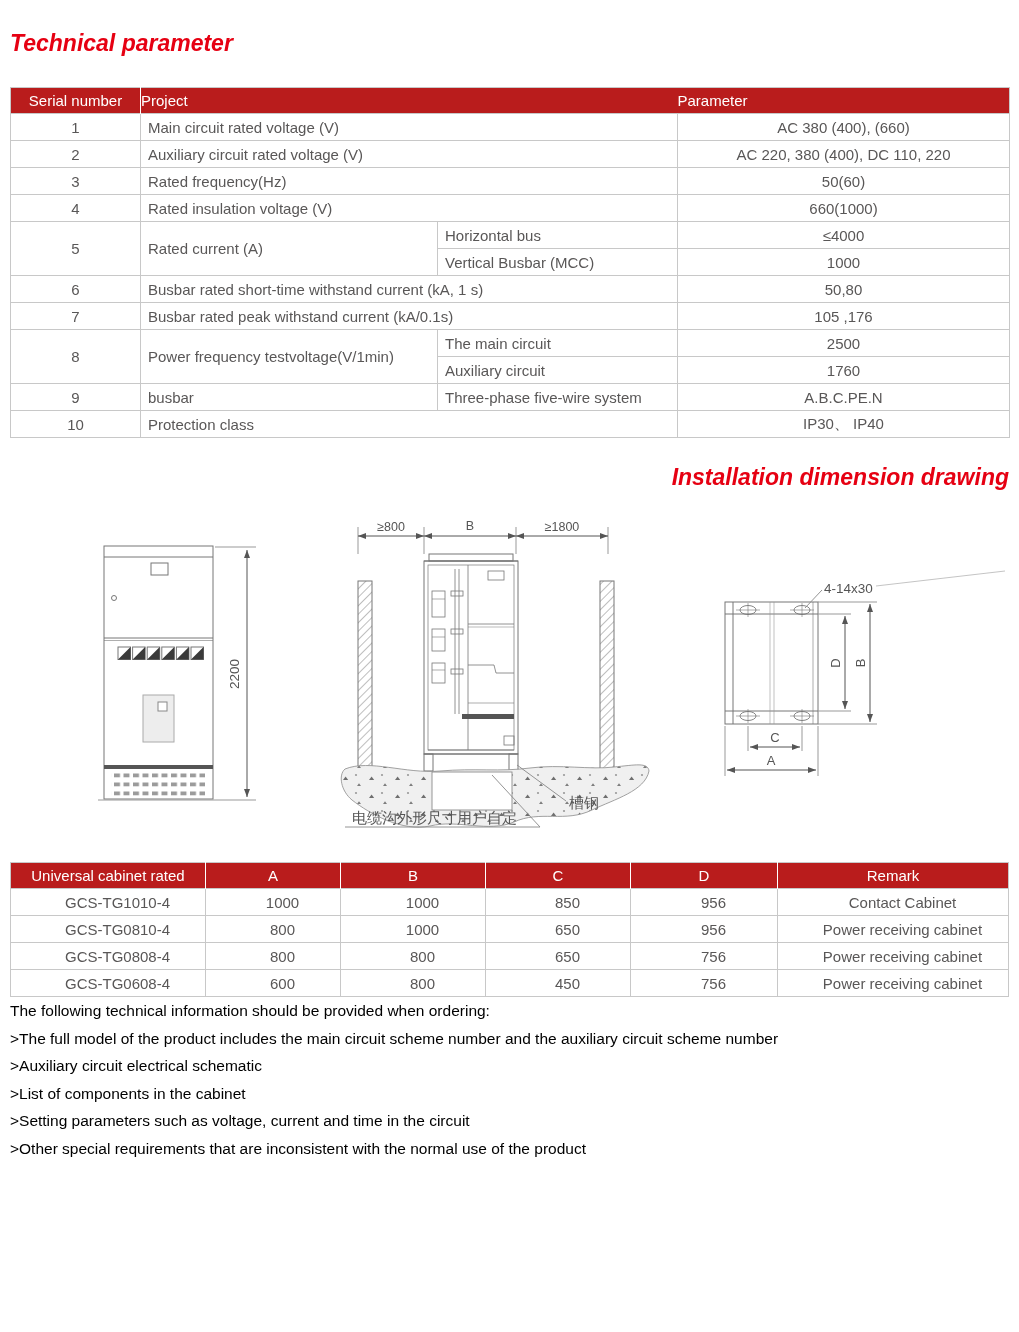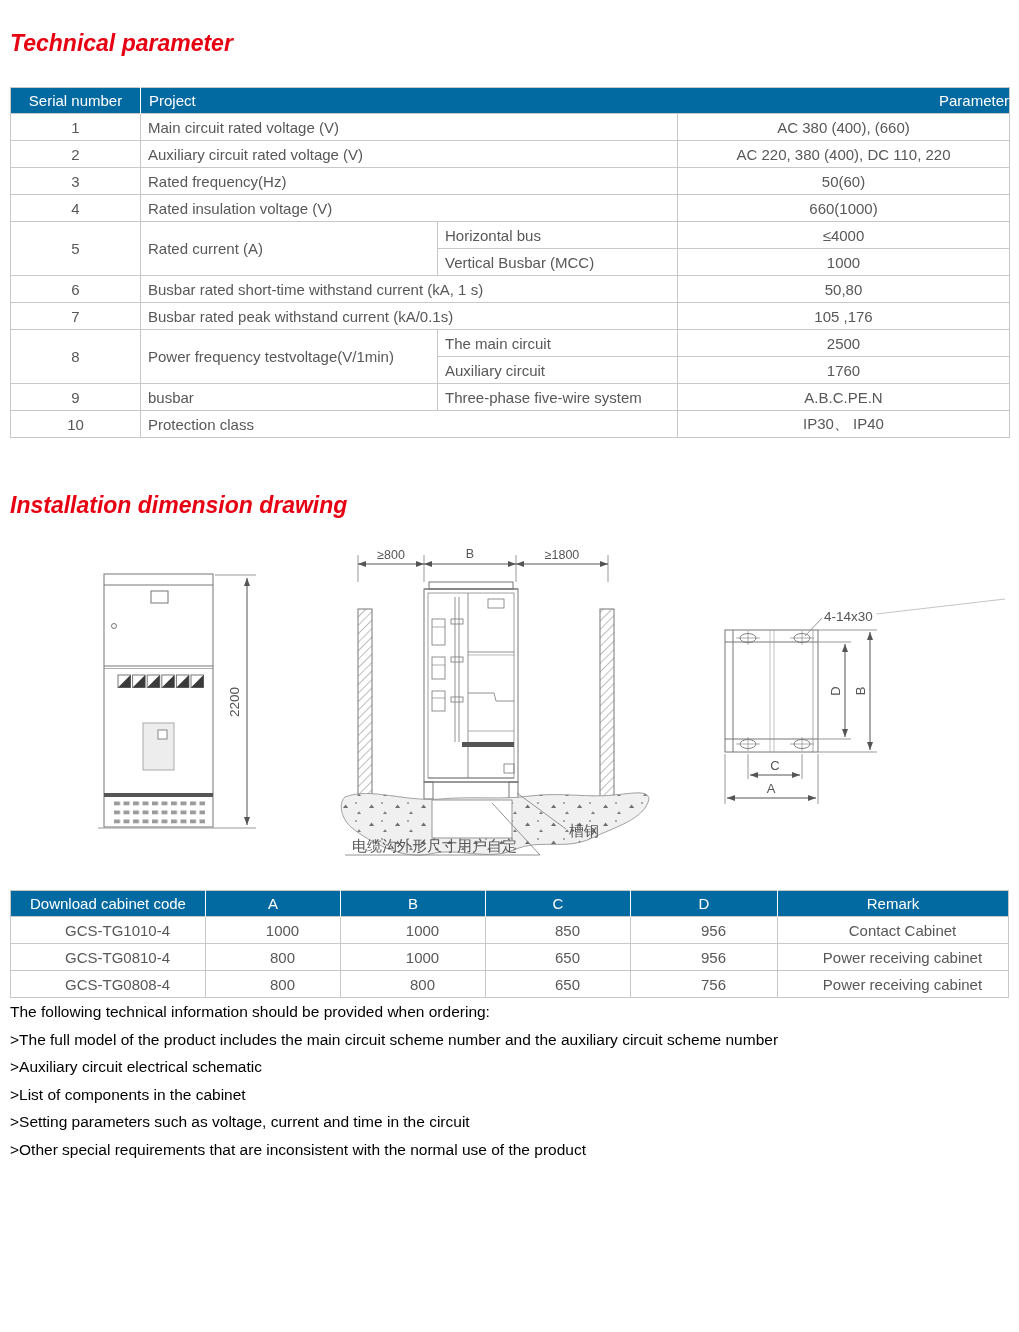--- a/index.html
+++ b/index.html
@@ -10,7 +10,7 @@
   #h-install{margin-top:54px;margin-bottom:18px;}
   #h-download{margin-top:54px;margin-bottom:17px;}
   table{border-collapse:collapse;width:999px;table-layout:fixed;font-size:15px;color:#595757;border:1px solid #c8c8c8;}
-  th{background:#0369a1;color:#fff;font-weight:400;height:25px;padding:0;font-size:15px;}
+  th{background:#b91c1c;color:#fff;font-weight:400;height:25px;padding:0;font-size:15px;}
   td{border:1px solid #c8c8c8;height:26px;padding:0 7px;background:#fff;}
   td.c{text-align:center;padding:0 2px;}
   td.l{text-align:left;}

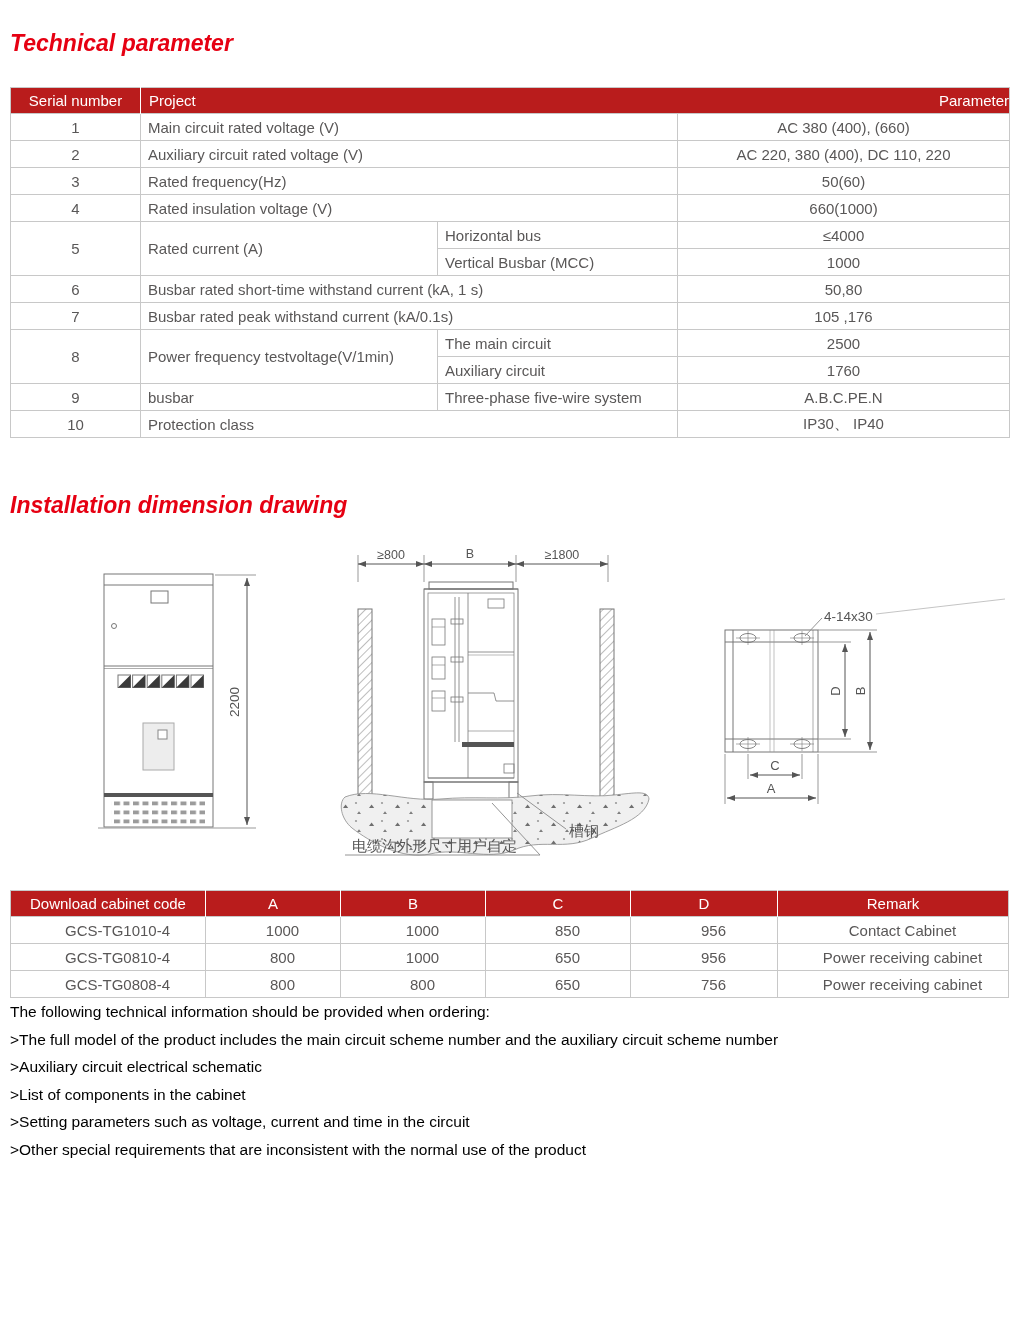--- a/index.html
+++ b/index.html
@@ -14,7 +14,7 @@
   td{border:1px solid #c8c8c8;height:26px;padding:0 7px;background:#fff;}
   td.c{text-align:center;padding:0 2px;}
   td.l{text-align:left;}
-  .tech th.th-project{text-align:left;padding-left:8px;border-left:1px solid #fff;}
+  .tech th.th-project{text-align:left;border-left:1px solid #fff;}
   .tech th.th-serial{text-align:center;}
   .tech th.th-param{text-align:right;}
   .cab th{border-left:1px solid #fff;}

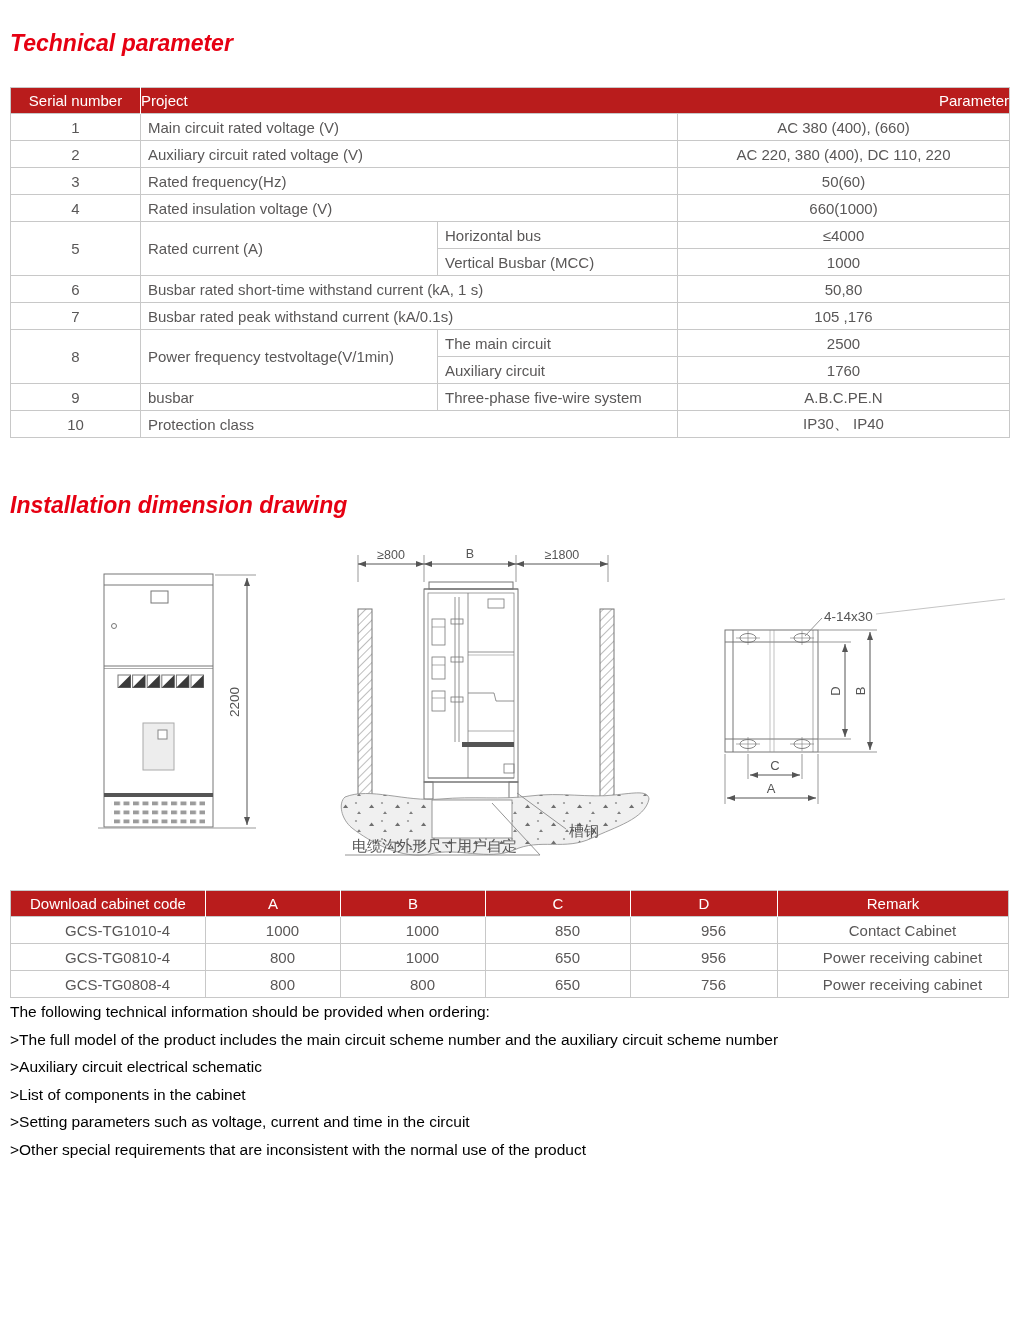--- a/index.html
+++ b/index.html
@@ -16,7 +16,7 @@
   td.l{text-align:left;}
   .tech th.th-project{text-align:left;border-left:1px solid #fff;}
   .tech th.th-serial{text-align:center;}
-  .tech th.th-param{text-align:right;}
+  .tech th.th-param{text-align:left;}
   .cab th{border-left:1px solid #fff;}
   .cab th:first-child{border-left:none;}
   .cab td{text-align:center;padding-left:26px;}

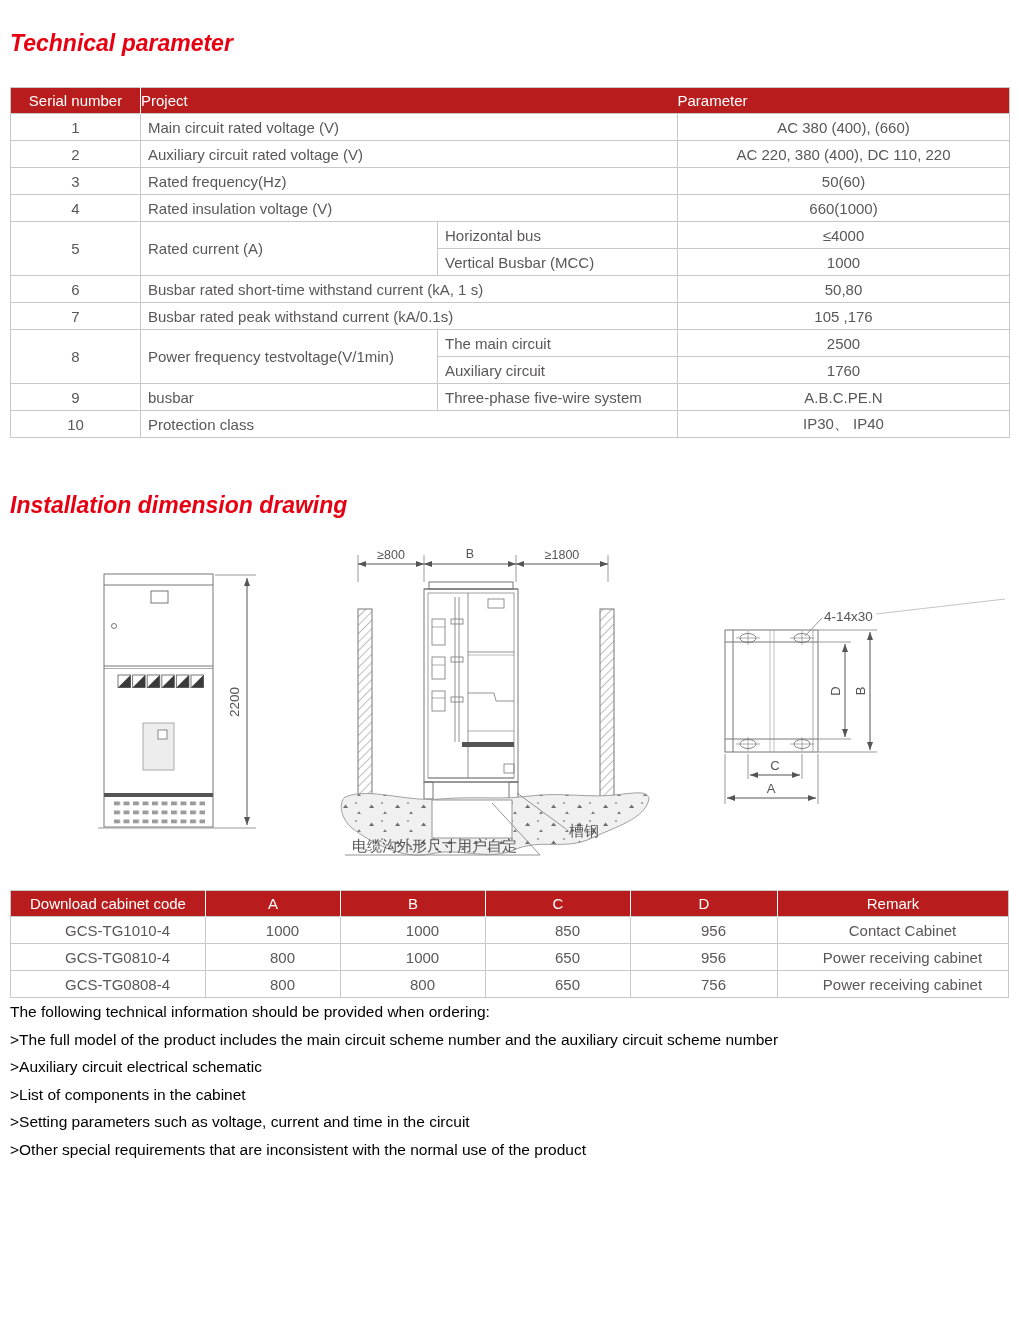--- a/index.html
+++ b/index.html
@@ -7,7 +7,7 @@
   .page{padding:0 10px;}
   h2.section-heading{color:#e60012;font-size:23px;font-weight:700;margin:0;line-height:27px;font-style:italic;}
   #h-tech{margin-top:30px;margin-bottom:30px;}
-  #h-install{margin-top:54px;margin-bottom:18px;}
+  #h-install{margin-top:26px;margin-bottom:18px;text-align:right;}
   #h-download{margin-top:54px;margin-bottom:17px;}
   table{border-collapse:collapse;width:999px;table-layout:fixed;font-size:15px;color:#595757;border:1px solid #c8c8c8;}
   th{background:#b91c1c;color:#fff;font-weight:400;height:25px;padding:0;font-size:15px;}

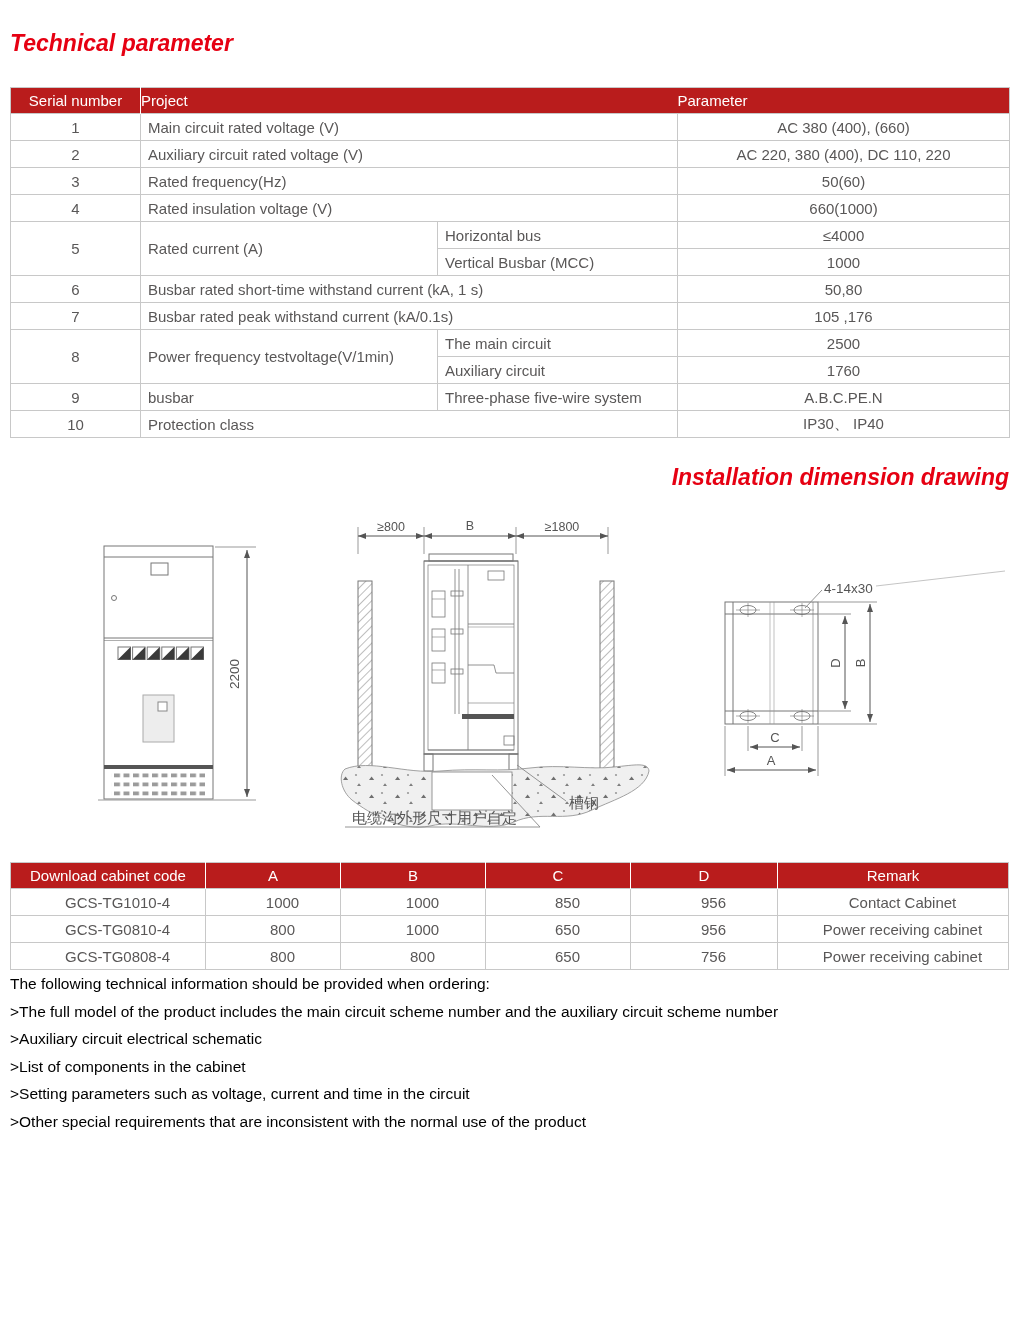--- a/index.html
+++ b/index.html
@@ -276,7 +276,7 @@
       </colgroup>
     <thead>
       <tr>
-        <th>Download cabinet code</th>
+        <th>Universal cabinet rated</th>
         <th>A</th>
         <th>B</th>
         <th>C</th>

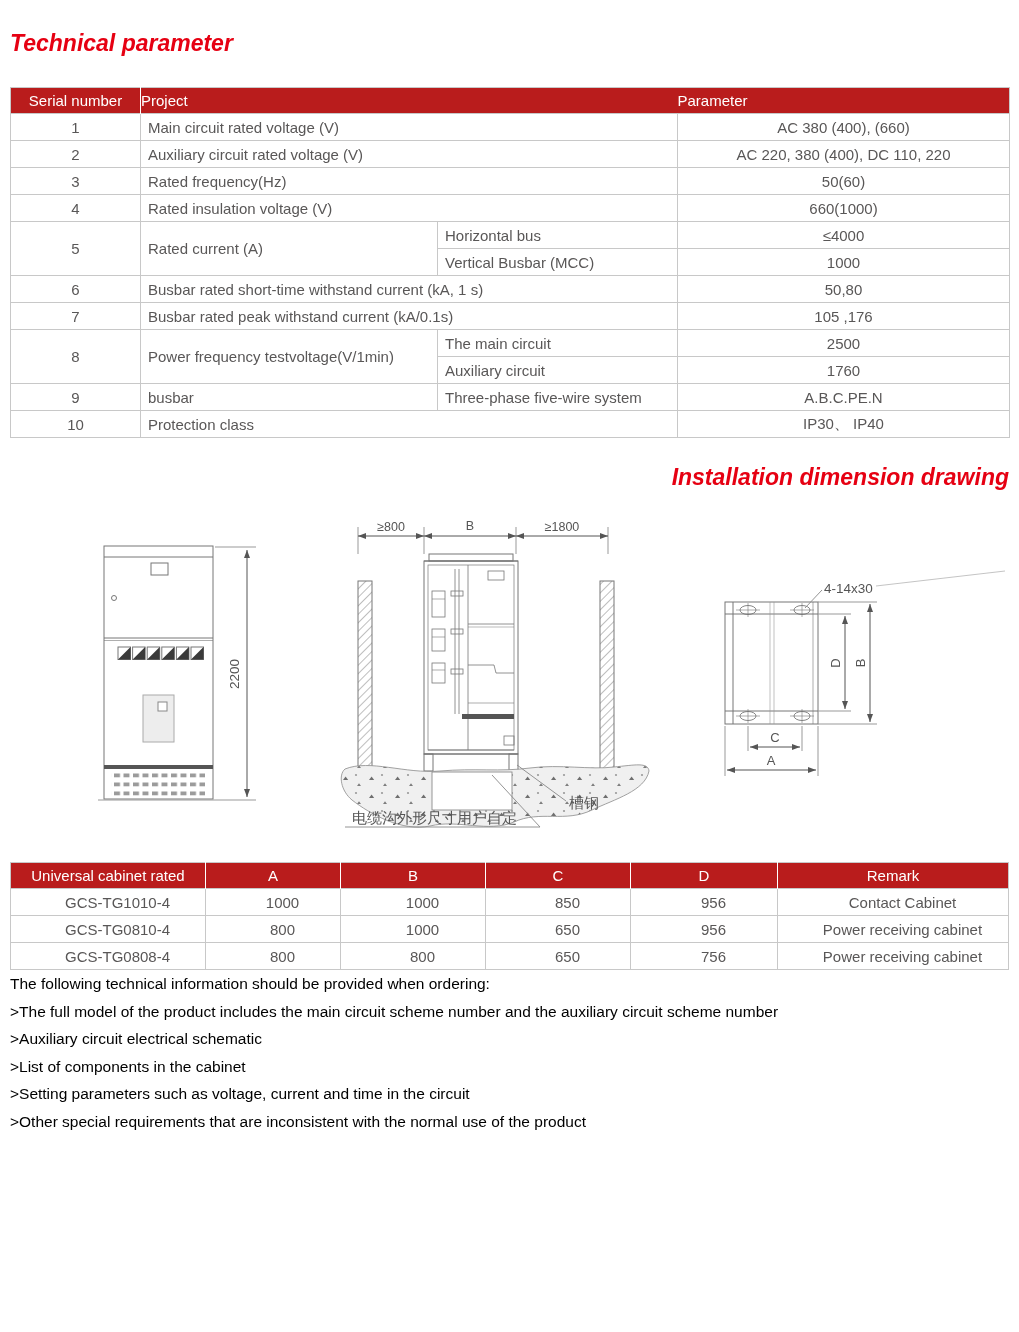--- a/index.html
+++ b/index.html
@@ -309,6 +309,14 @@
         <td>756</td>
         <td>Power receiving cabinet</td>
       </tr>
+      <tr>
+        <td>GCS-TG0608-4</td>
+        <td>600</td>
+        <td>800</td>
+        <td>450</td>
+        <td>756</td>
+        <td>Power receiving cabinet</td>
+      </tr>
     </tbody>
   </table>
 

